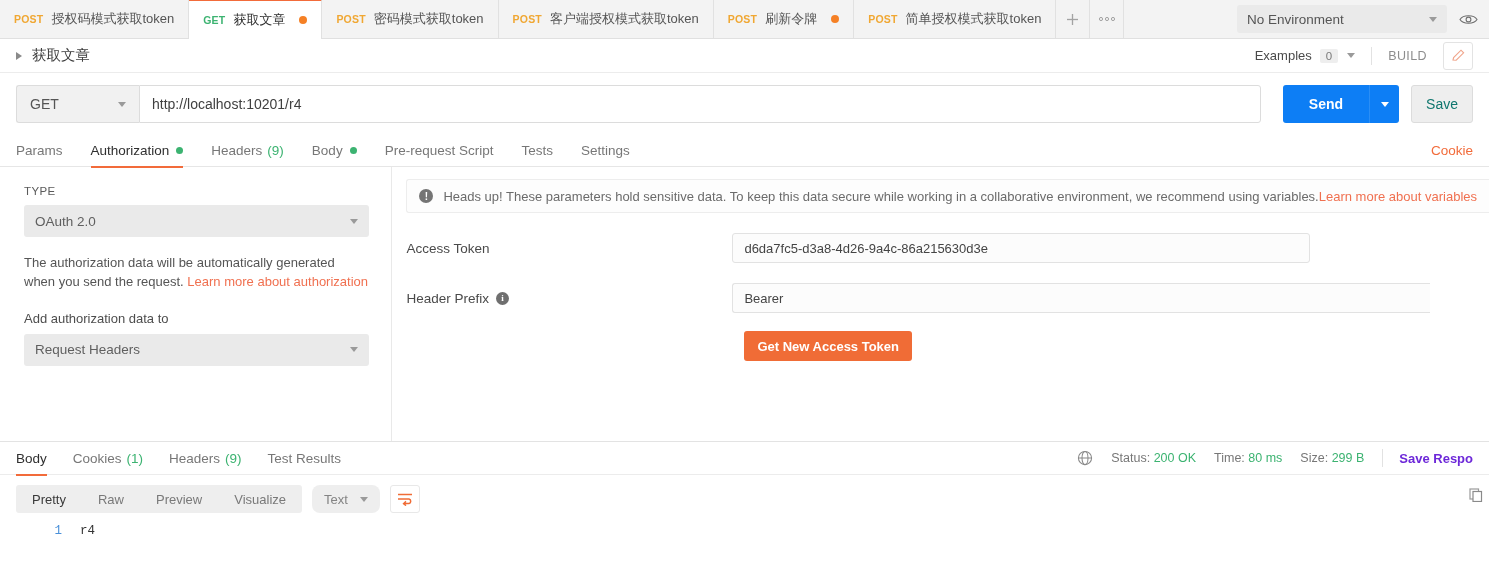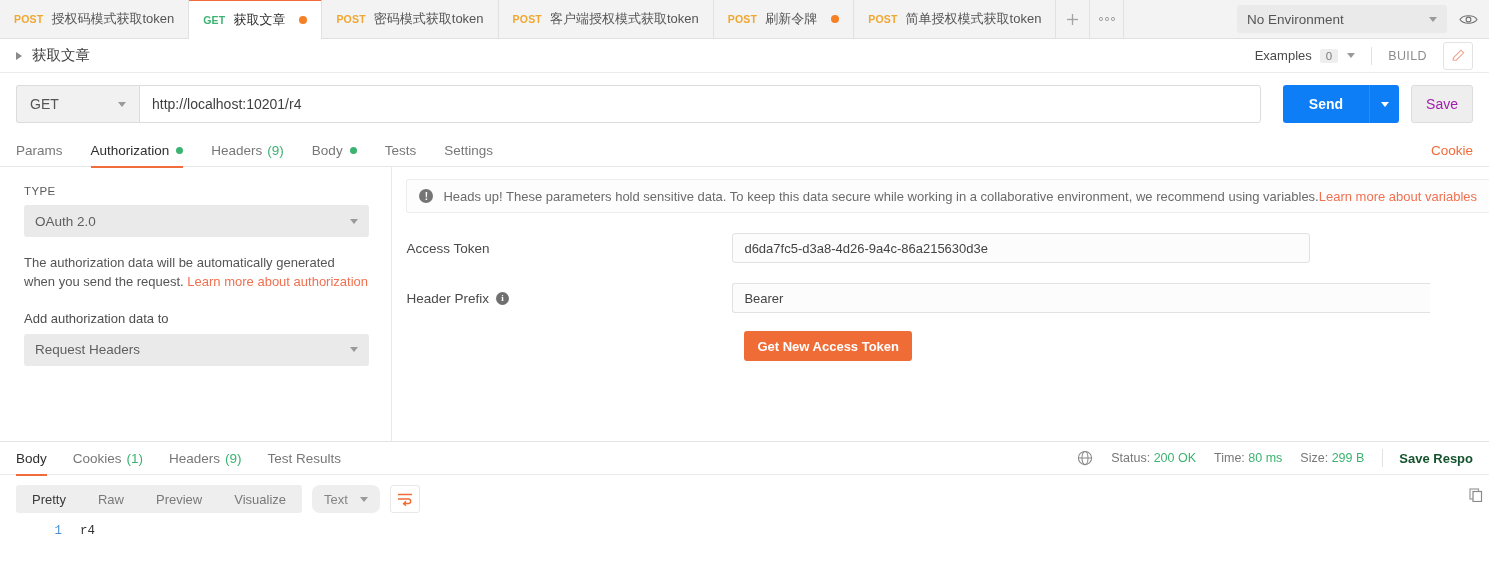--- a/index.html
+++ b/index.html
@@ -211,7 +211,7 @@
     padding: 0 14px;
     border-radius: 3px;
     font-size: 14px;
-    color: #a21caf;
+    color: #0f766e;
     display:flex;align-items:center;
     cursor:pointer;
     white-space: nowrap;

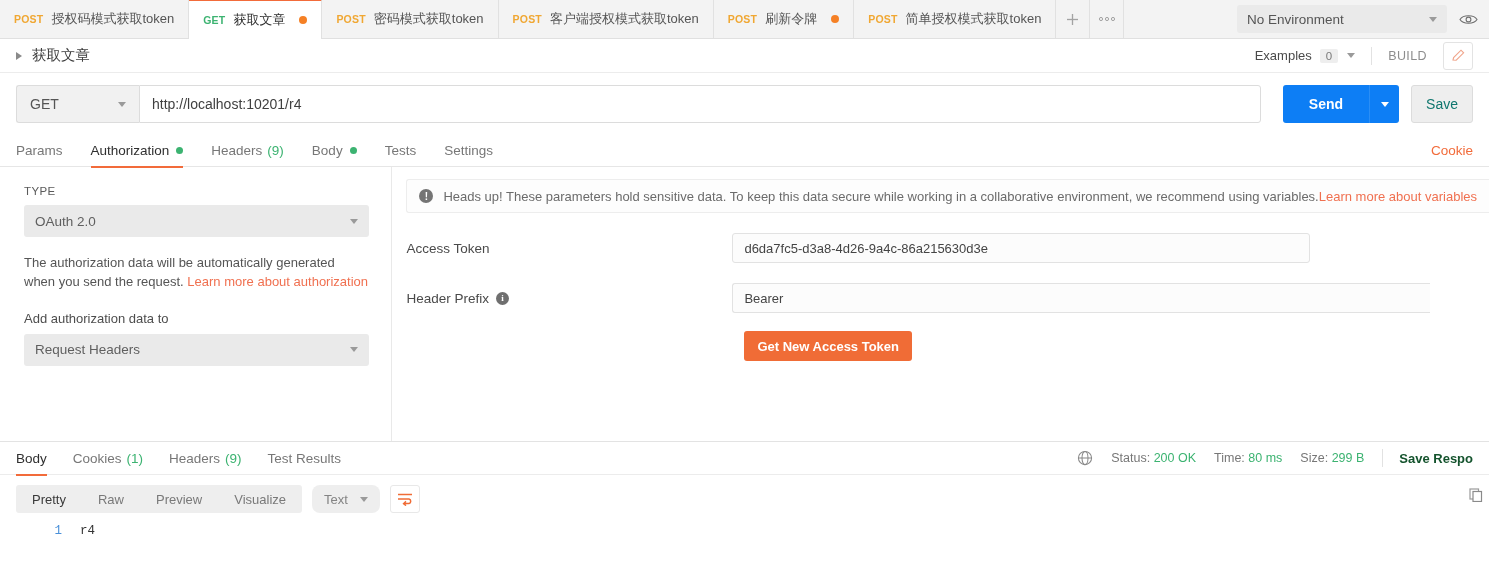--- a/index.html
+++ b/index.html
@@ -572,6 +572,9 @@
     <div class="rtab">
       <span>Body</span>
       <span class="greendot"></span>
+    </div>
+    <div class="rtab">
+      <span>Pre-request Script</span>
     </div>
     <div class="rtab">
       <span>Tests</span>

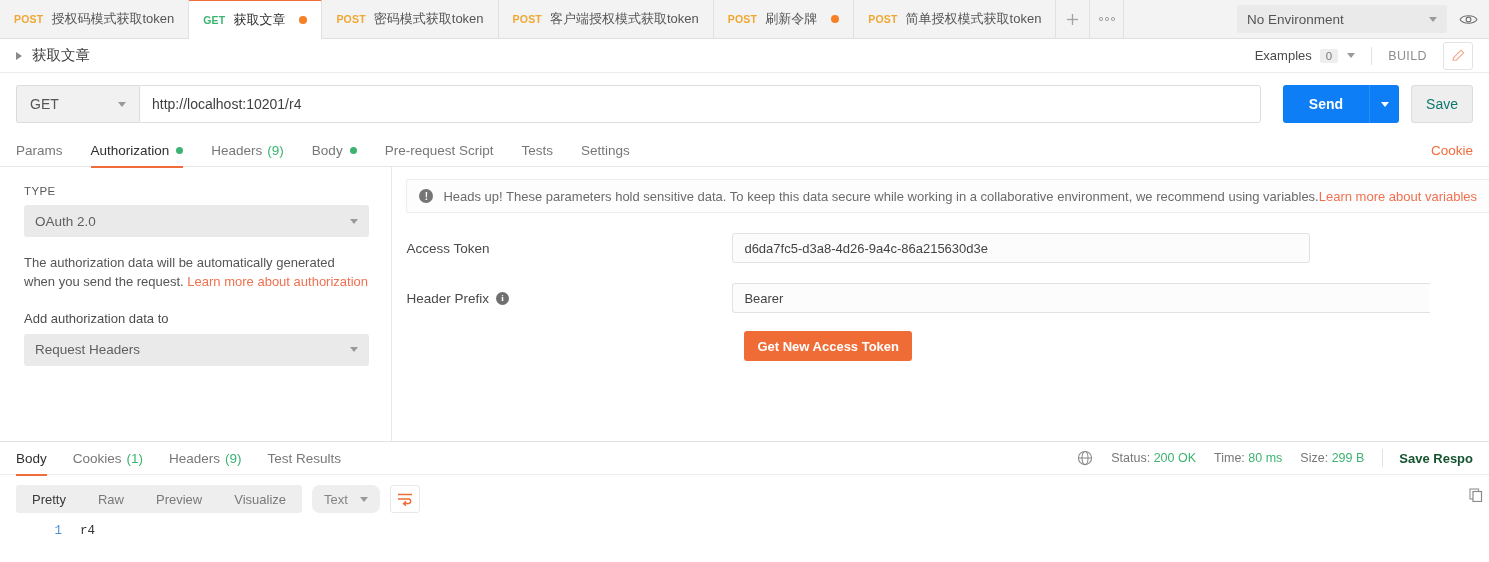--- a/index.html
+++ b/index.html
@@ -404,7 +404,7 @@
   .stat { margin-right: 18px; white-space:nowrap; }
   .statval { color:#3cb371; }
   .sep2 { width:1px;height:18px;background:#e2e2e2;margin-right:16px; }
-  .save-resp { color:#14532d; font-weight:bold; font-size:13px; cursor:pointer; white-space:nowrap;}
+  .save-resp { color:#6d28d9; font-weight:bold; font-size:13px; cursor:pointer; white-space:nowrap;}
 
   .viewbar {
     display:flex; align-items:center;

